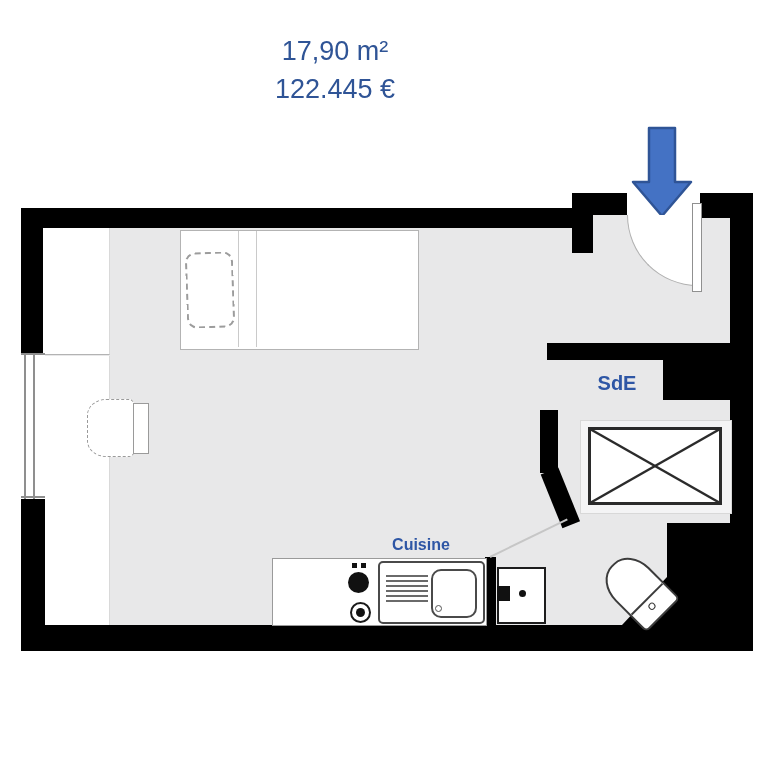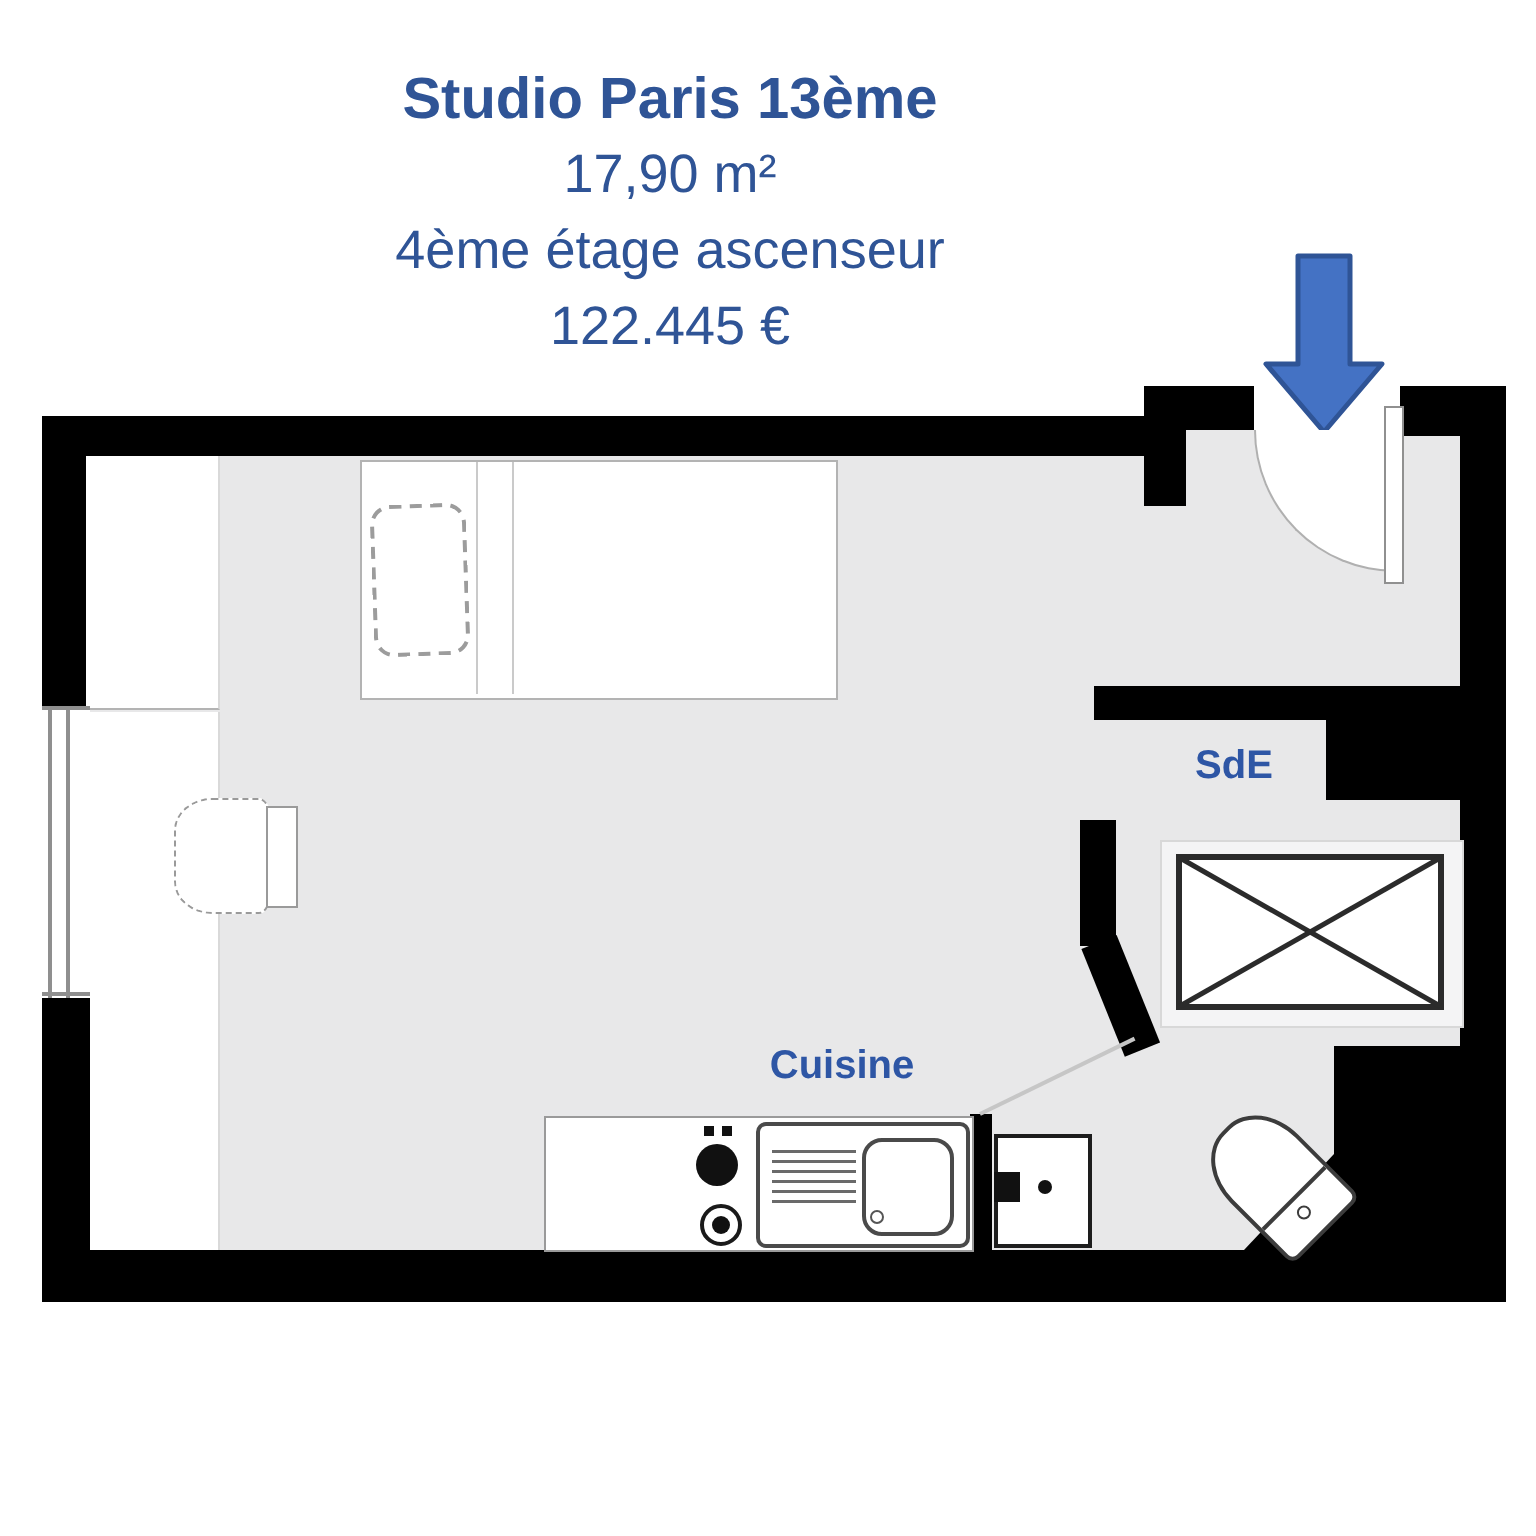--- a/index.html
+++ b/index.html
@@ -67,7 +67,6 @@
 <div class="page">
 
   <div class="header">
-    <div class="t1">Studio Paris 13ème</div>
     <div class="t2">17,90 m²</div>
     <div class="t2">4ème étage ascenseur</div>
     <div class="t2">122.445 €</div>

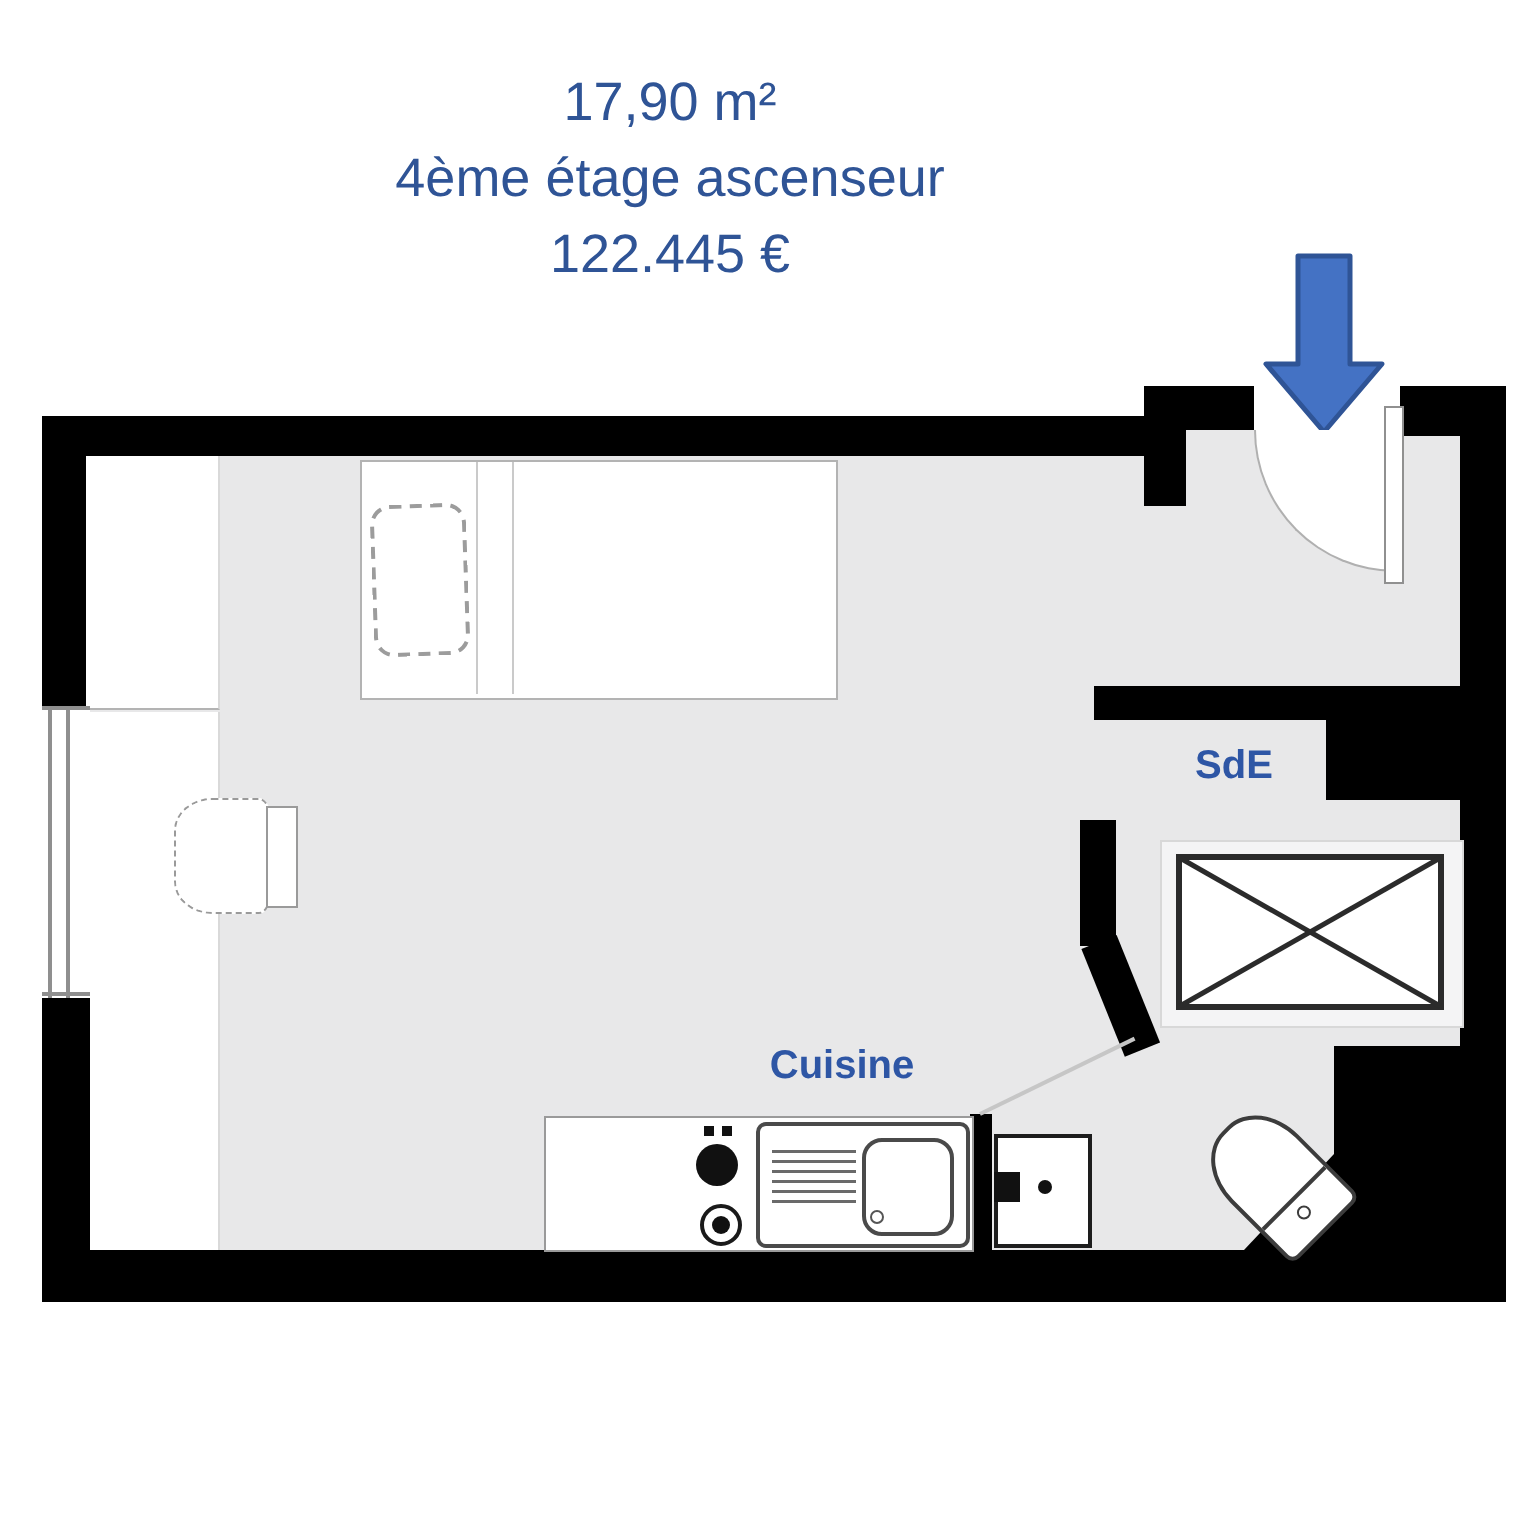--- a/index.html
+++ b/index.html
@@ -68,7 +68,6 @@
 
   <div class="header">
     <div class="t2">17,90 m²</div>
-    <div class="t2">4ème étage ascenseur</div>
     <div class="t2">122.445 €</div>
   </div>
 

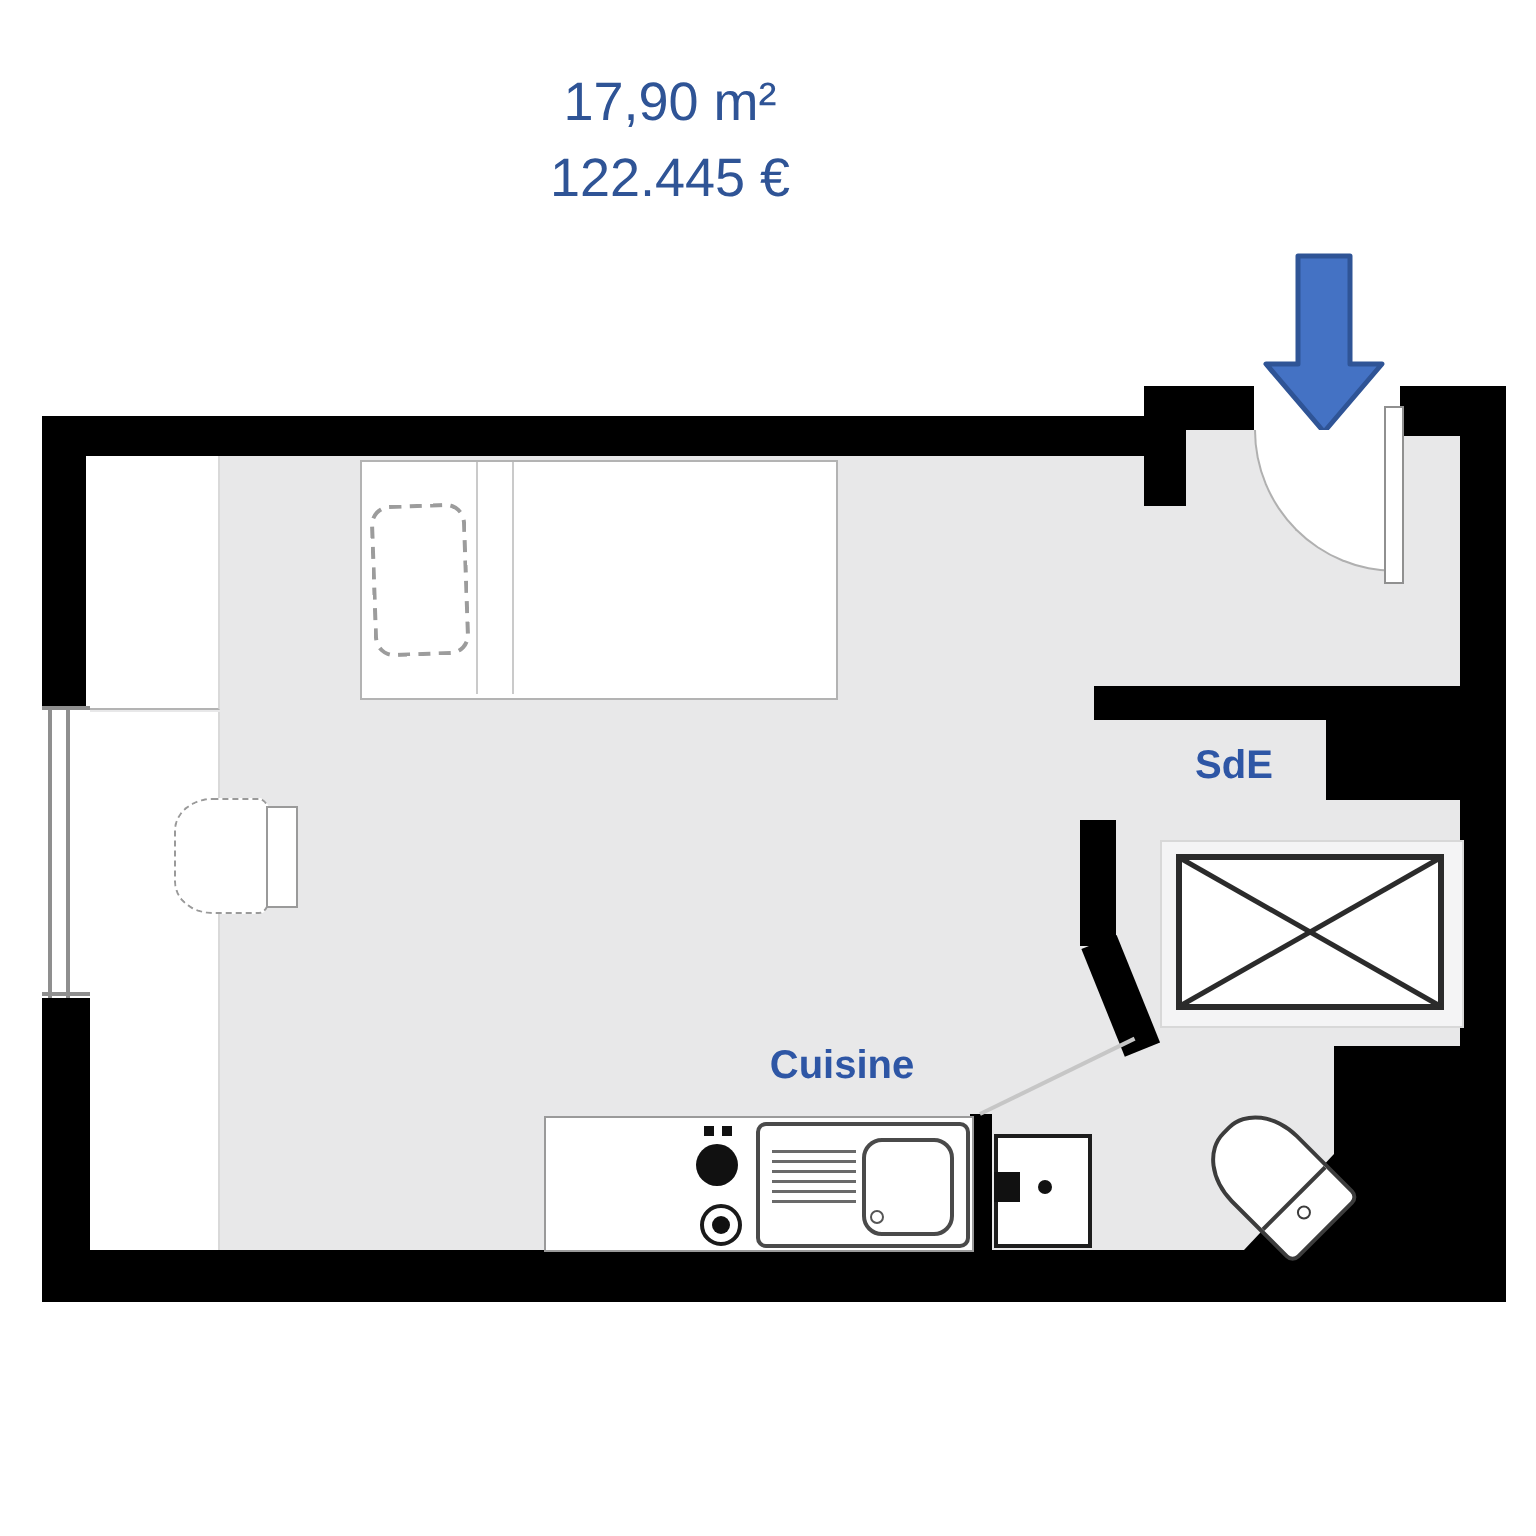--- a/index.html
+++ b/index.html
@@ -146,7 +146,7 @@
   </div>
 
   <div class="label" style="left:577px;top:370px;width:80px;font-size:20px;">SdE</div>
-  <div class="label" style="left:361px;top:520px;width:120px;font-size:20px;">Cuisine</div>
+  <div class="label" style="left:361px;top:534px;width:120px;font-size:16px;">Cuisine</div>
 
 </div>
 

